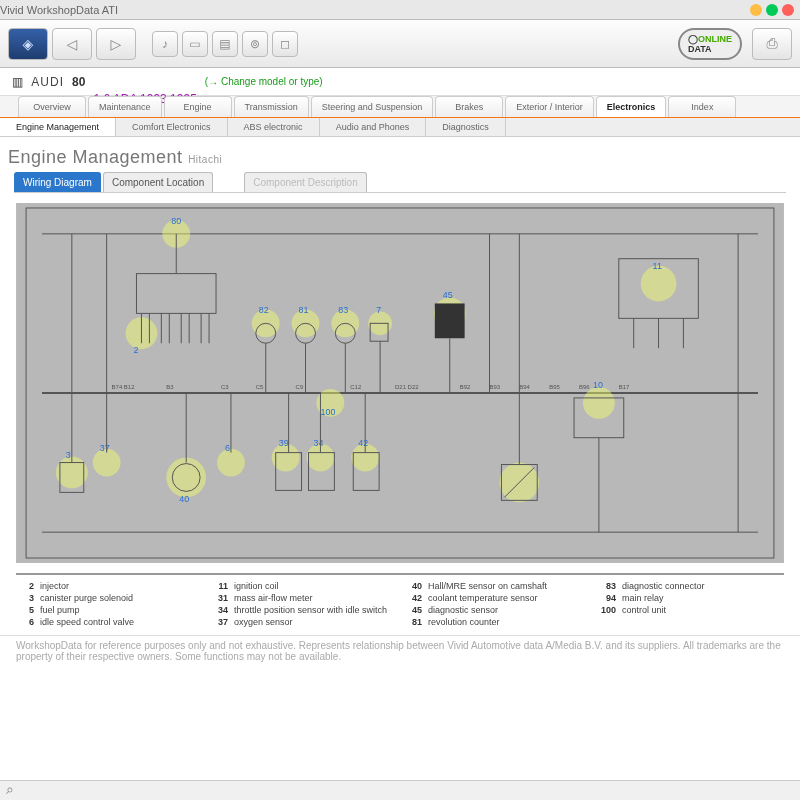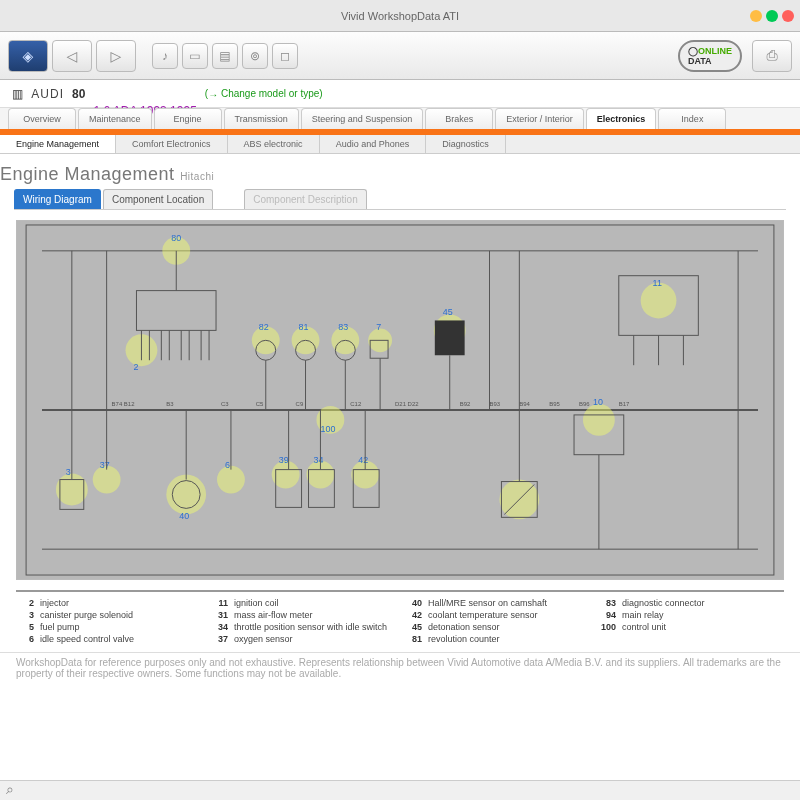--- a/index.html
+++ b/index.html
@@ -4,7 +4,7 @@
 <style>
   * { box-sizing: border-box; margin: 0; padding: 0; }
   body { font-family: Arial, Helvetica, sans-serif; font-size: 11px; background: #fff; color: #333; width: 800px; height: 800px; overflow: hidden; }
-  .titlebar { height: 32px; background: #e8e8e8; border-bottom: 1px solid #bbb; display: flex; align-items: center; justify-content: center; position: relative; }
+  .titlebar { height: 20px; background: #e8e8e8; border-bottom: 1px solid #bbb; display: flex; align-items: center; justify-content: flex-start; position: relative; }
   .titlebar .title { font-size: 11px; color: #666; }
   .win-controls { position: absolute; right: 6px; display: flex; gap: 4px; }
   .win-controls span { width: 12px; height: 12px; border-radius: 50%; display: inline-block; }

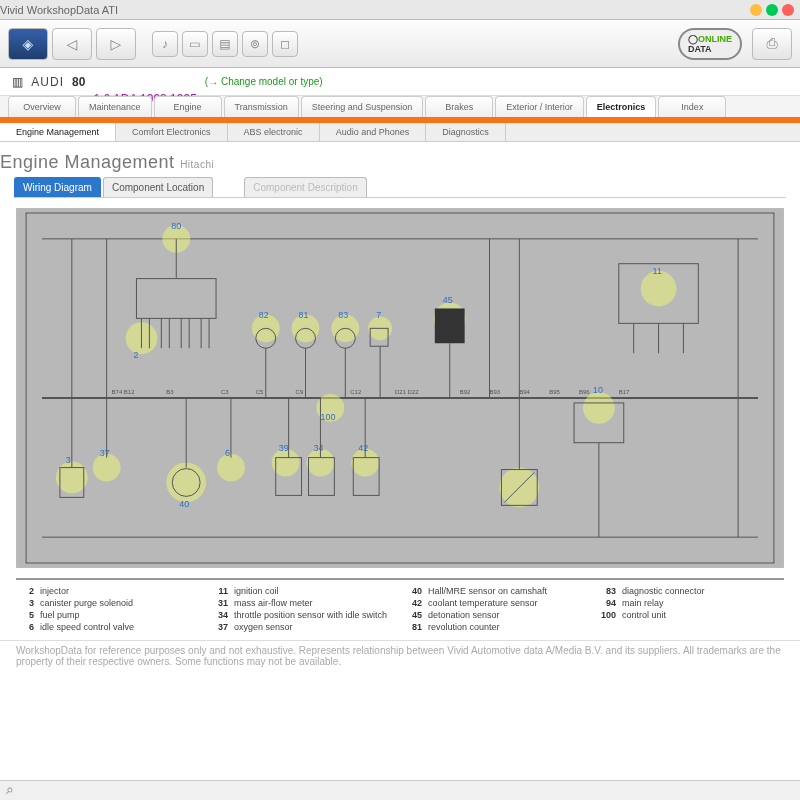--- a/index.html
+++ b/index.html
@@ -28,7 +28,7 @@
   .vehicle-row .details { color: #a21caf; margin-top: 35px; }
   .vehicle-row .change { color: #1a9a1a; font-size: 10px; }
 
-  .main-tabs { display: flex; border-bottom: 6px solid #f97316; background: #f4f4f4; padding: 0 8px; font-size: 9px; }
+  .main-tabs { display: flex; border-bottom: 1px solid #f97316; background: #f4f4f4; padding: 0 18px; font-size: 9px; }
   .main-tab { padding: 6px 10px 4px; border: 1px solid #ccc; border-bottom: none; background: linear-gradient(#fff,#eee); margin-right: 2px; border-radius: 4px 4px 0 0; color: #666; text-align: center; line-height: 1.1; min-width: 68px; }
   .main-tab.active { background: #fff; color: #222; font-weight: bold; }
 

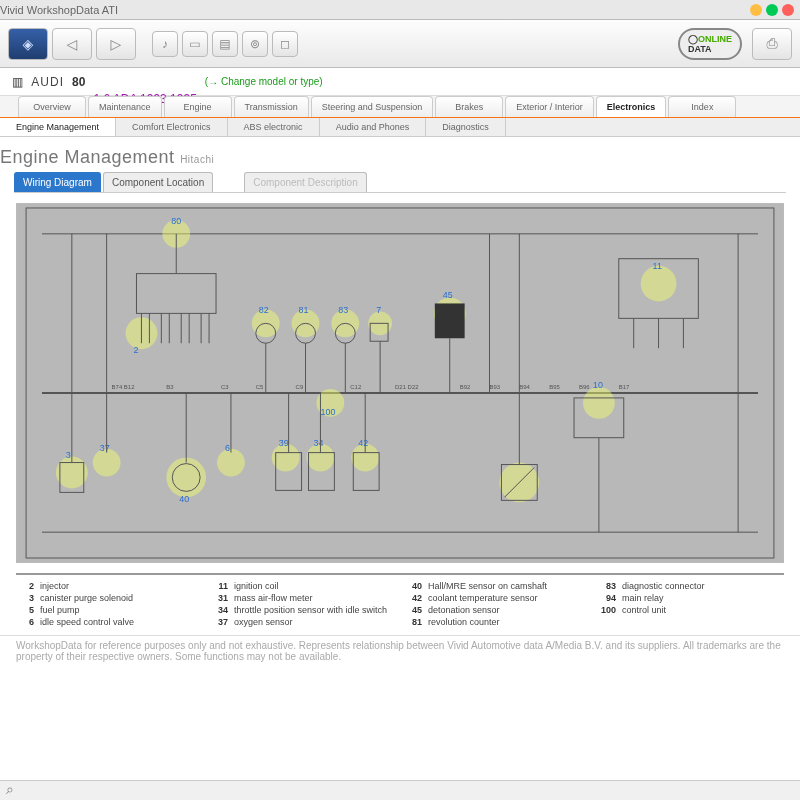--- a/index.html
+++ b/index.html
@@ -36,7 +36,7 @@
   .sub-tab { padding: 4px 16px; border-right: 1px solid #ccc; color: #666; }
   .sub-tab.active { background: #fff; color: #222; }
 
-  .page-title { padding: 10px 0 4px; color: #777; font-size: 18px; font-weight: normal; letter-spacing: 0.5px; }
+  .page-title { padding: 10px 8px 4px; color: #777; font-size: 18px; font-weight: normal; letter-spacing: 0.5px; }
   .page-title .sub { font-size: 10px; color: #999; }
 
   .content-tabs { display: flex; margin: 0 14px; border-bottom: 1px solid #ccc; font-size: 10px; }

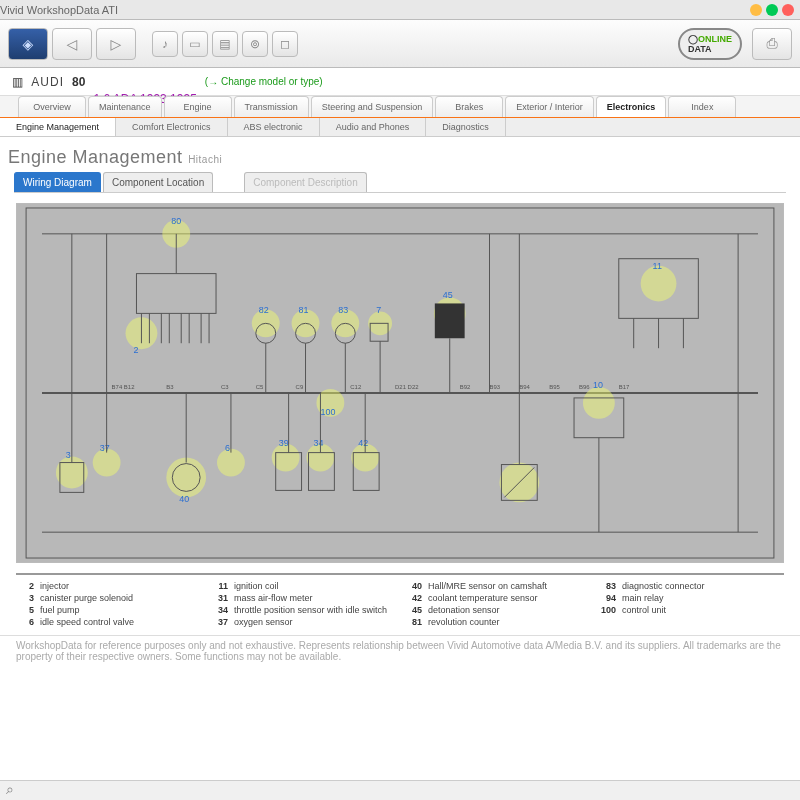--- a/index.html
+++ b/index.html
@@ -275,7 +275,7 @@
   <div class="num">34</div>
     <div class="desc">throttle position sensor with idle switch</div>
   <div class="num">45</div>
-    <div class="desc">detonation sensor</div>
+    <div class="desc">diagnostic sensor</div>
   <div class="num">100</div>
     <div class="desc">control unit</div>
 

